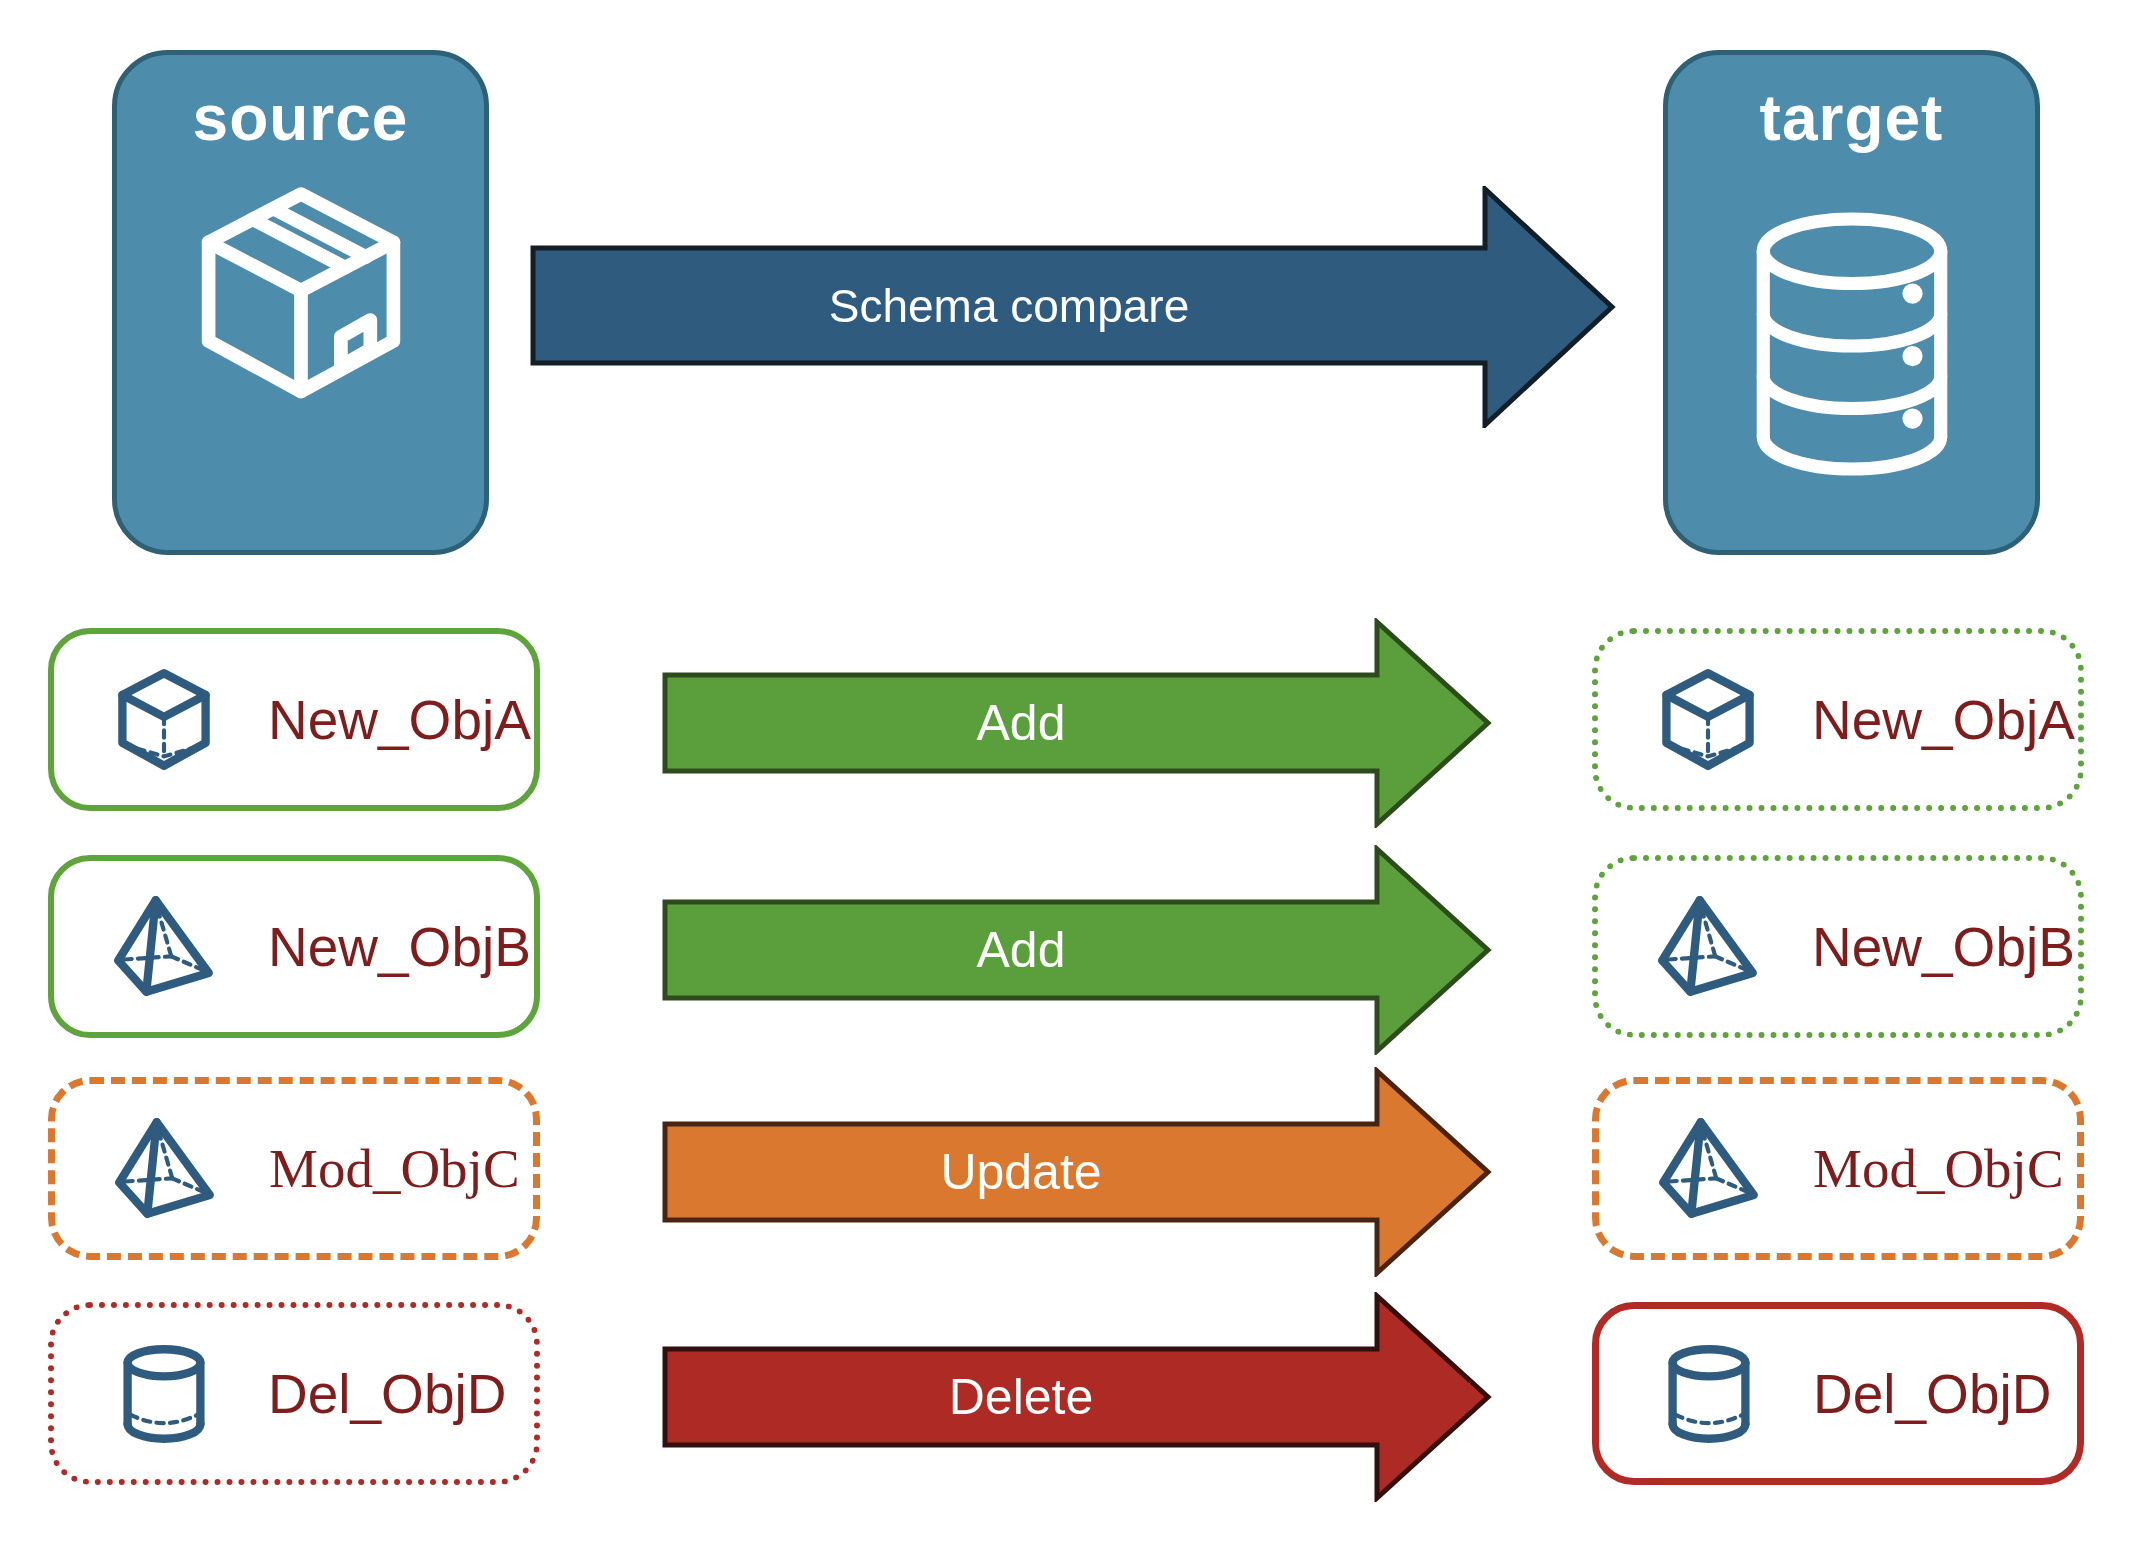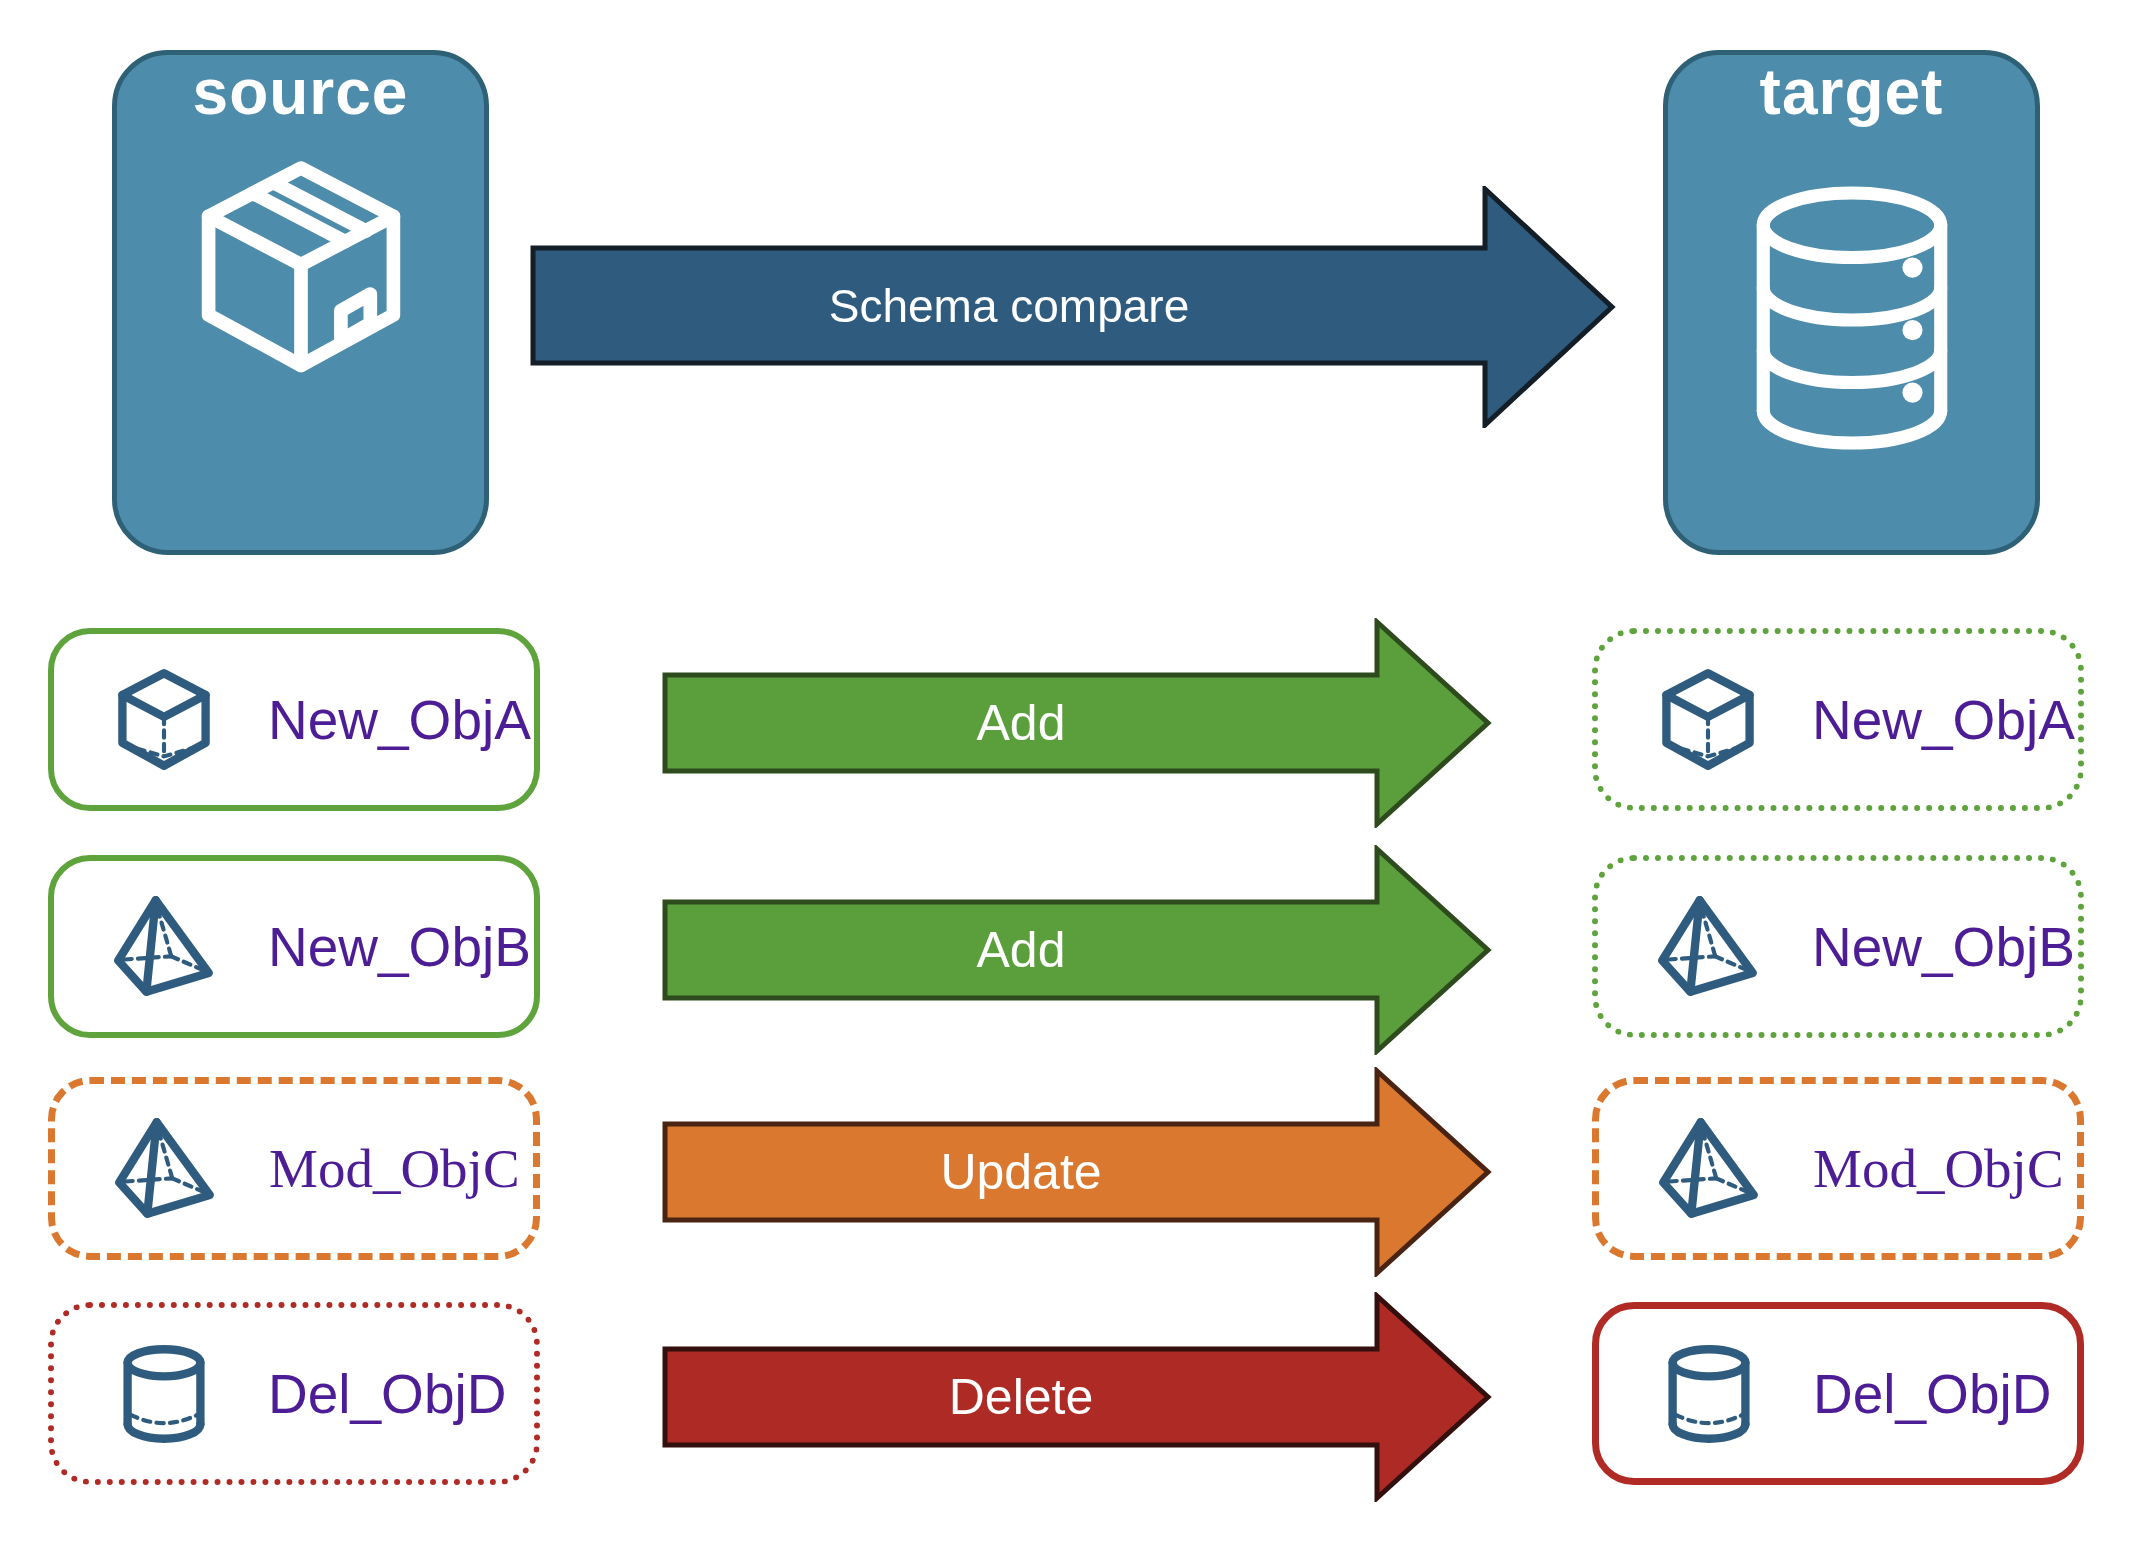--- a/index.html
+++ b/index.html
@@ -16,7 +16,7 @@
   .node-card.source{left:112px;}
   .node-card.target{left:1663px;gap:28px;}
   .node-label{
-    color:#ffffff;font-size:64px;font-weight:bold;letter-spacing:1px;
+    margin-top:26px;color:#ffffff;font-size:64px;font-weight:bold;letter-spacing:1px;
   }
   .node-icon{margin-top:18px;}
   

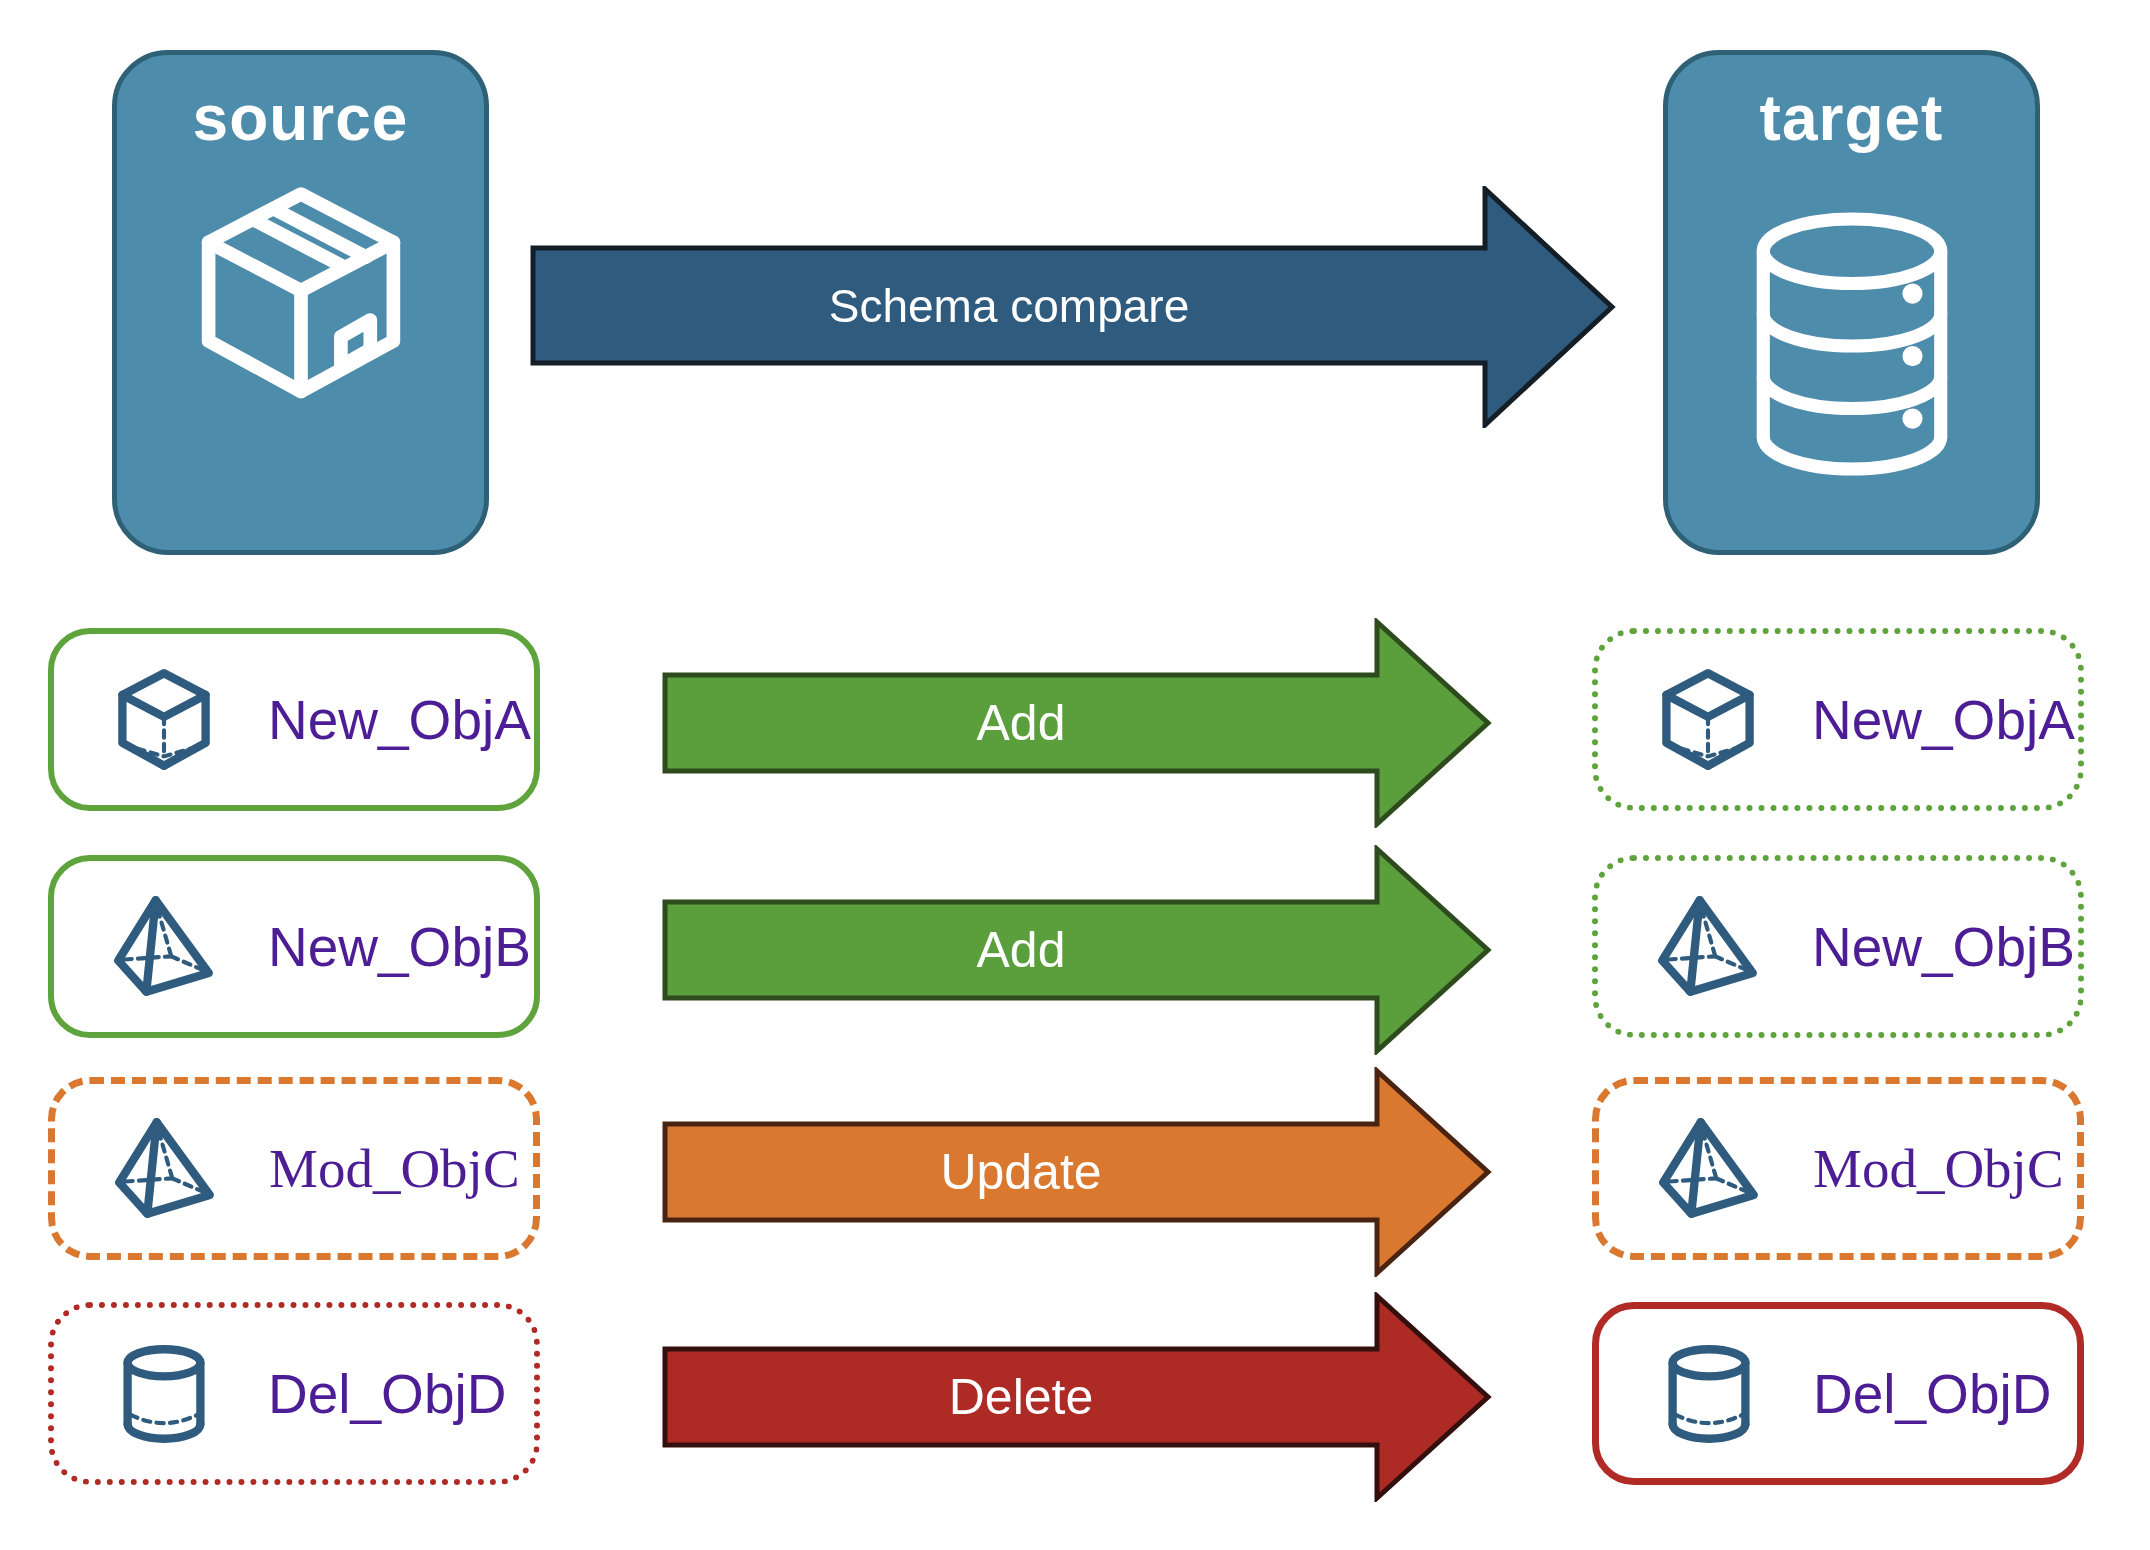--- a/index.html
+++ b/index.html
@@ -42,7 +42,7 @@
   .b-dot-red{border:6px dotted #B12B26;}
   .b-solid-red{border:7px solid #B12B26;}
   .obj-icon{width:104px;height:104px;flex:0 0 auto;}
-  .obj-label{margin-left:52px;font-size:55px;color:#4c1d95;}
+  .obj-label{margin-left:52px;font-size:55px;color:#7f1d1d;}
   .ico-solid{fill:none;stroke:#2E5B7E;stroke-width:8;stroke-linejoin:round;stroke-linecap:round;}
   .ico-dash{fill:none;stroke:#2E5B7E;stroke-width:4;stroke-dasharray:7 6;stroke-linecap:round;}
   .wht{fill:none;stroke:#ffffff;stroke-width:6.5;stroke-linejoin:round;stroke-linecap:round;}

